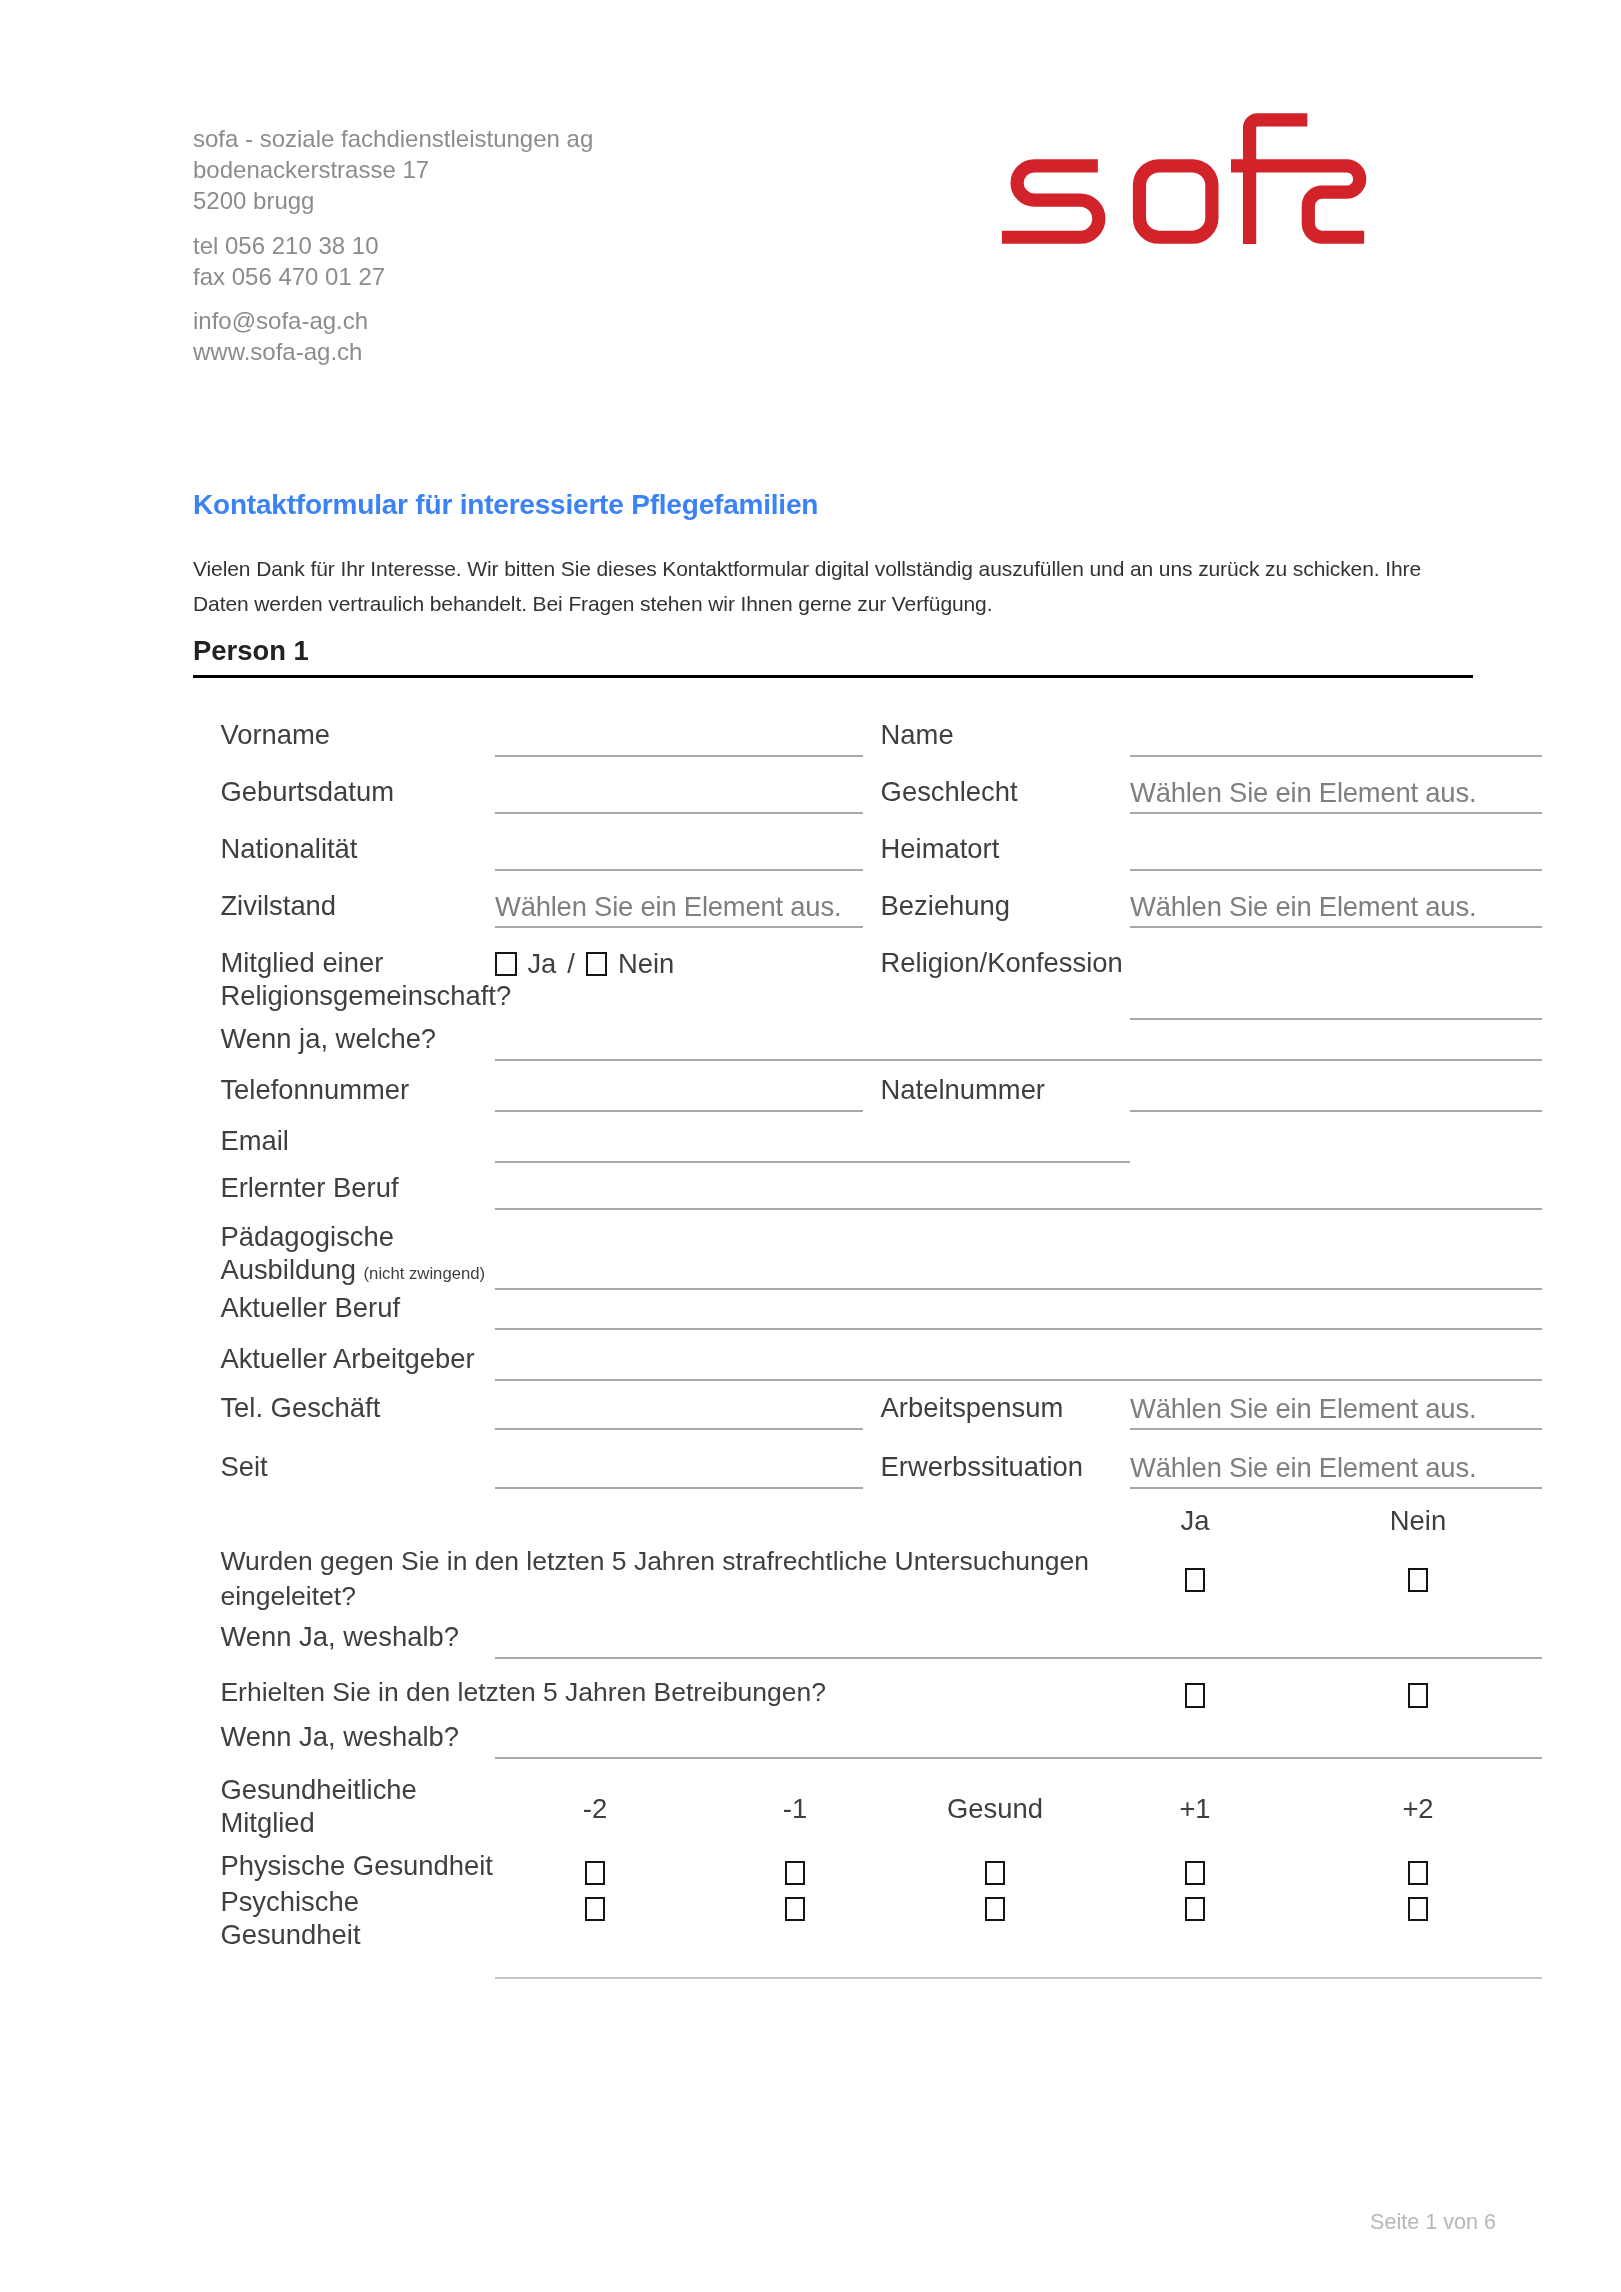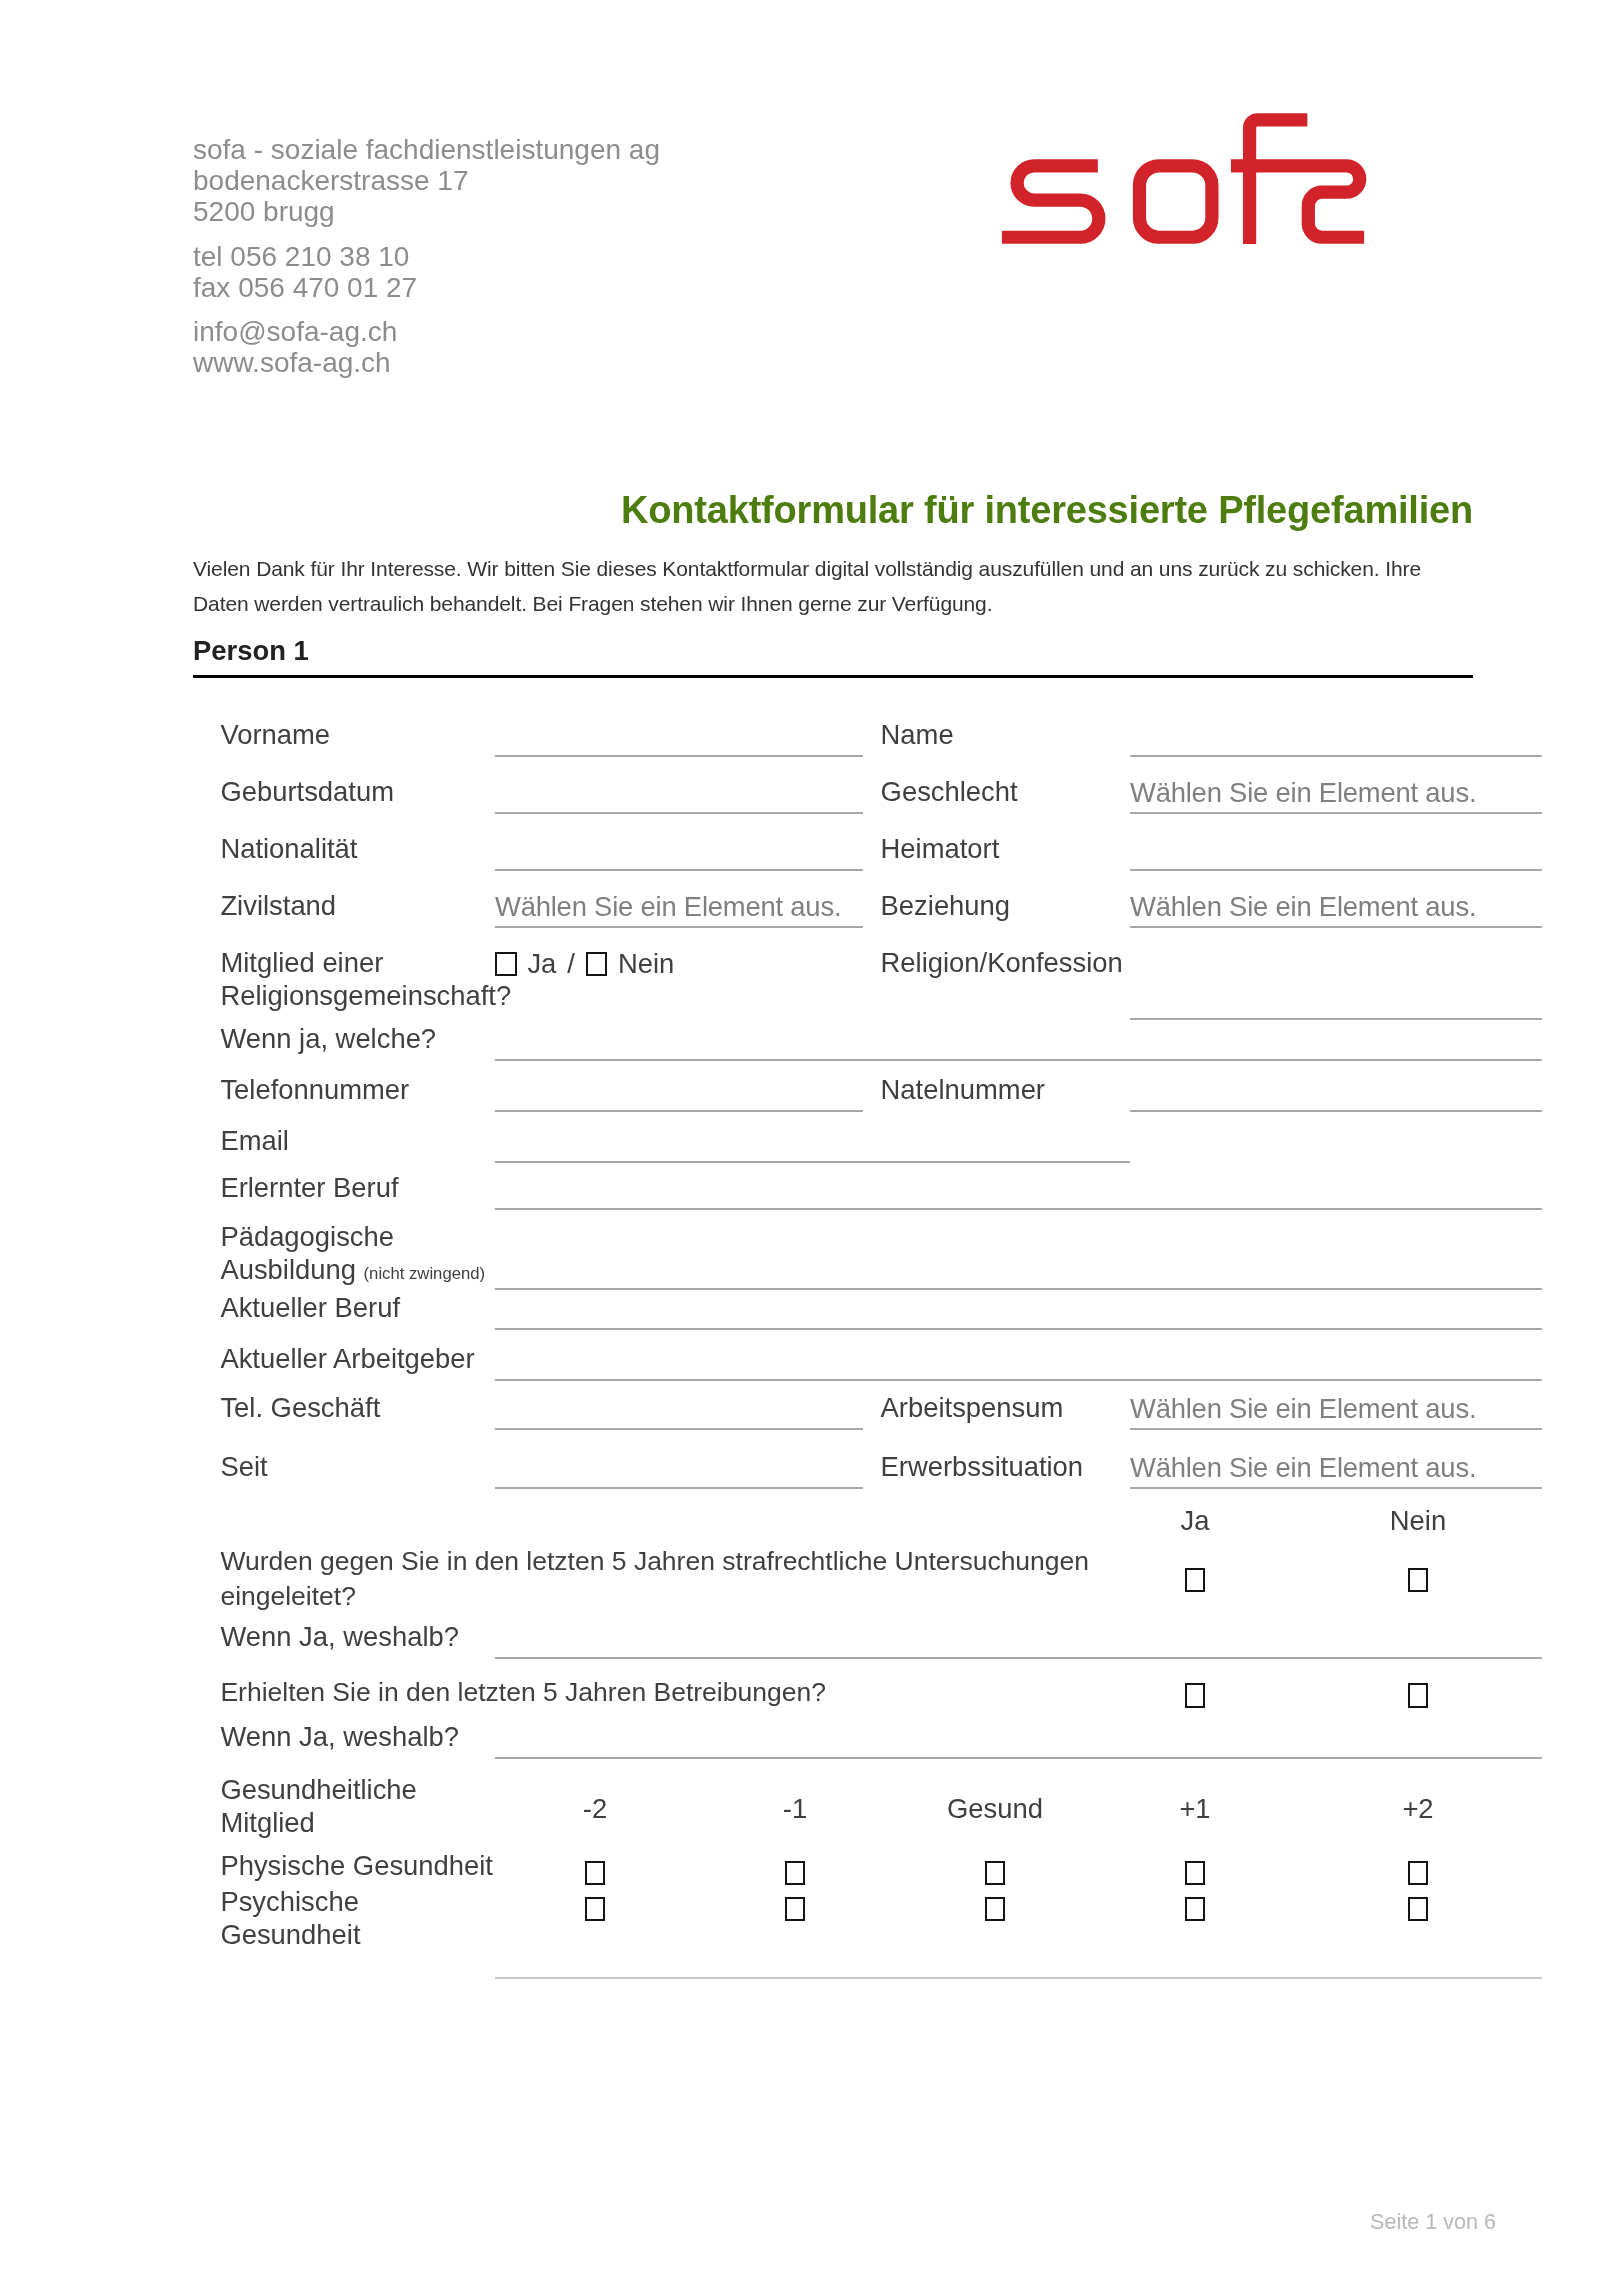--- a/index.html
+++ b/index.html
@@ -11,7 +11,7 @@
   }
 
   
-  .addr { position:absolute; left:193px; top:134px; font-size:28px; line-height:31px; color:#8c8c8c; }
+  .addr { position:absolute; left:193px; top:123px; font-size:24px; line-height:31px; color:#8c8c8c; }
   .addr .blk { margin-bottom:13.7px; }
   .logo { position:absolute; left:998px; top:108px; width:372px; height:142px; }
 

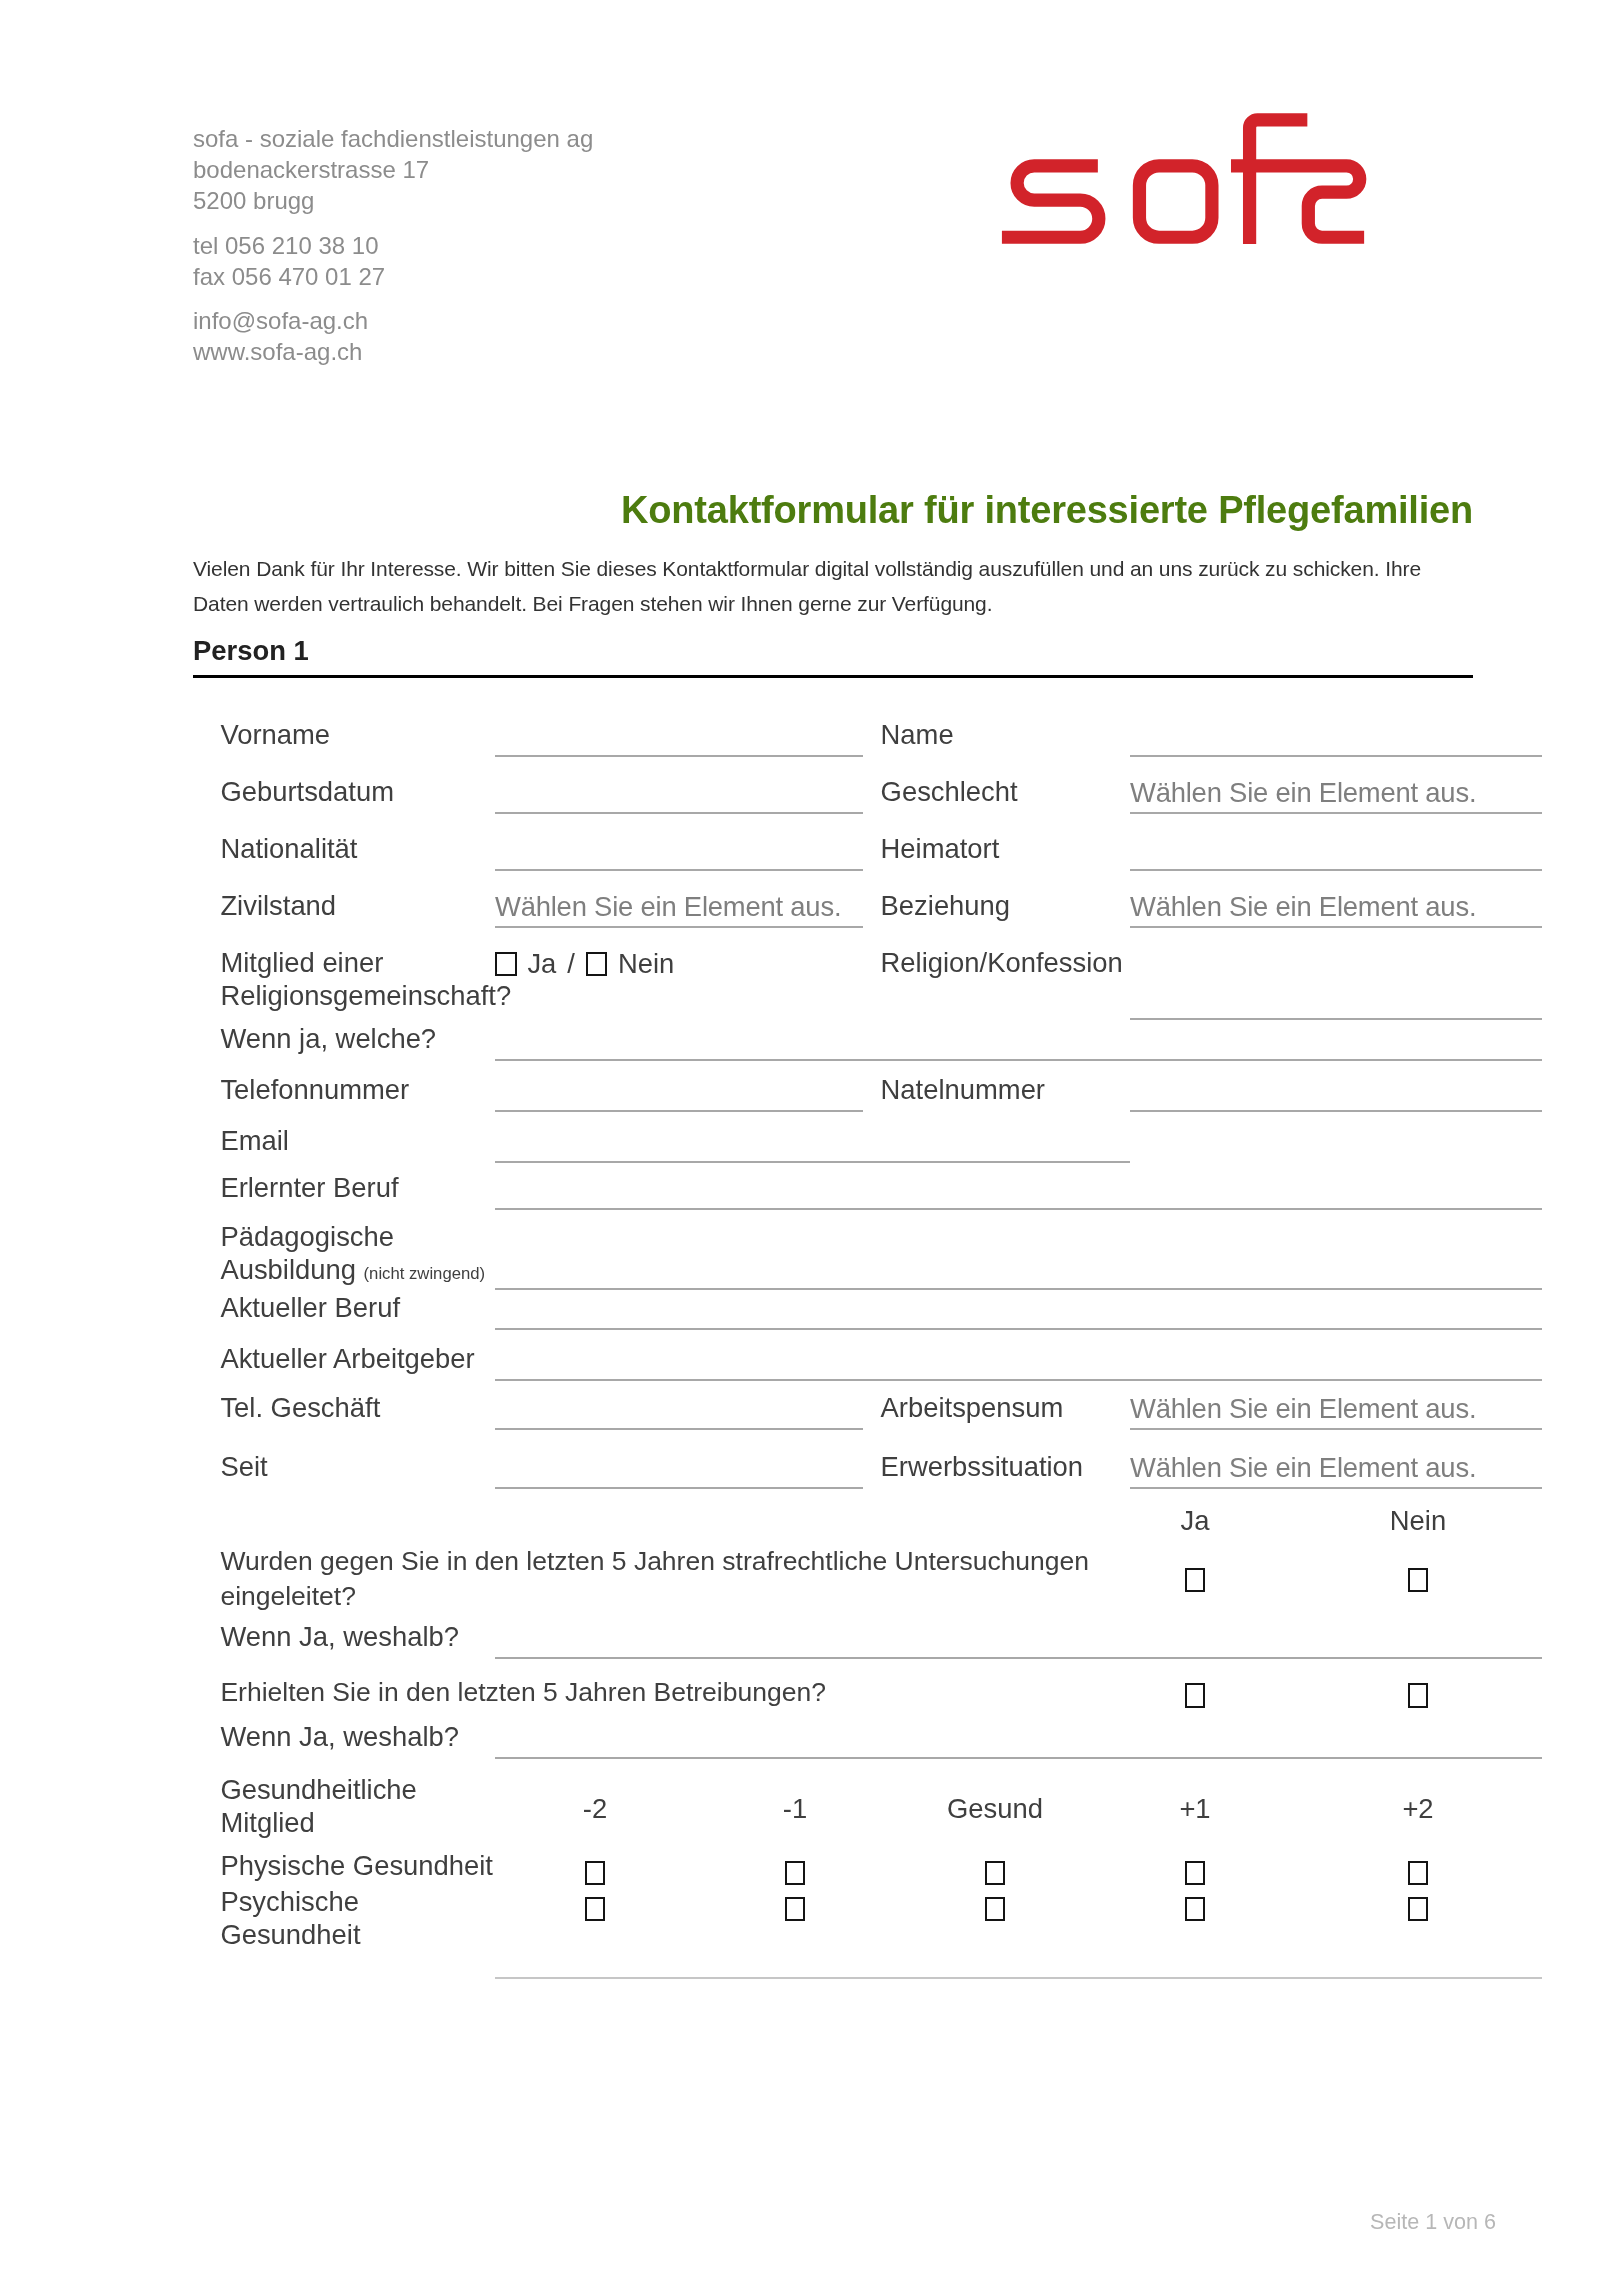--- a/index.html
+++ b/index.html
@@ -18,7 +18,7 @@
   
   .title {
     position:absolute; left:193px; top:489px; width:1280px;
-    text-align:right; font-size:38px; font-weight:bold; color:#4d7c0f; letter-spacing:-0.2px;
+    text-align:left; font-size:28px; font-weight:bold; color:#3b82f6; letter-spacing:-0.2px;
   }
   .intro {
     position:absolute; left:193px; top:551px; width:1282px;

